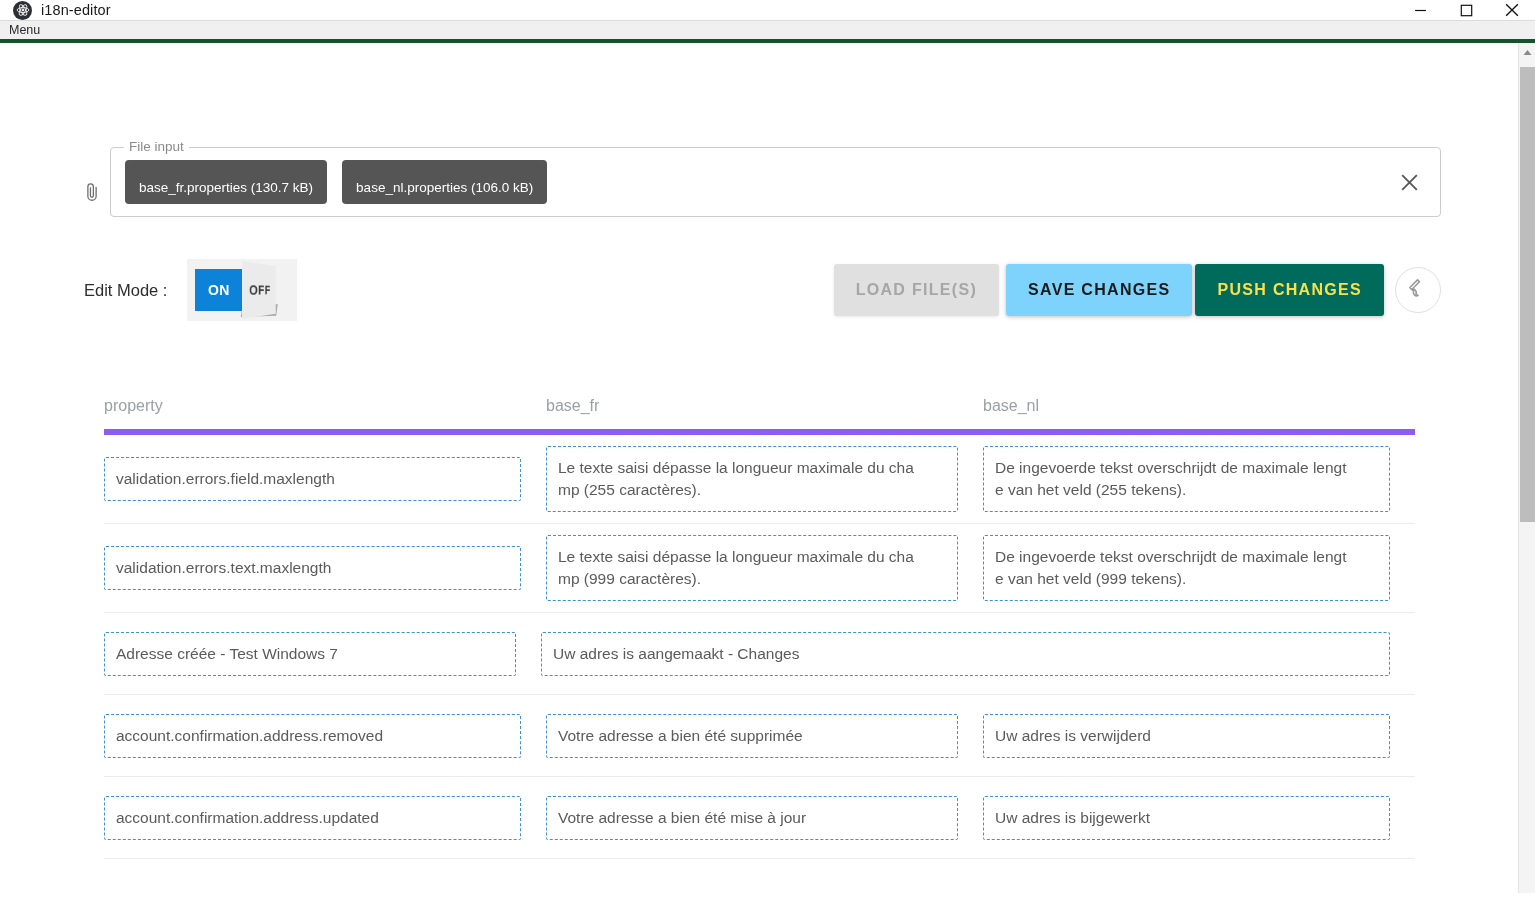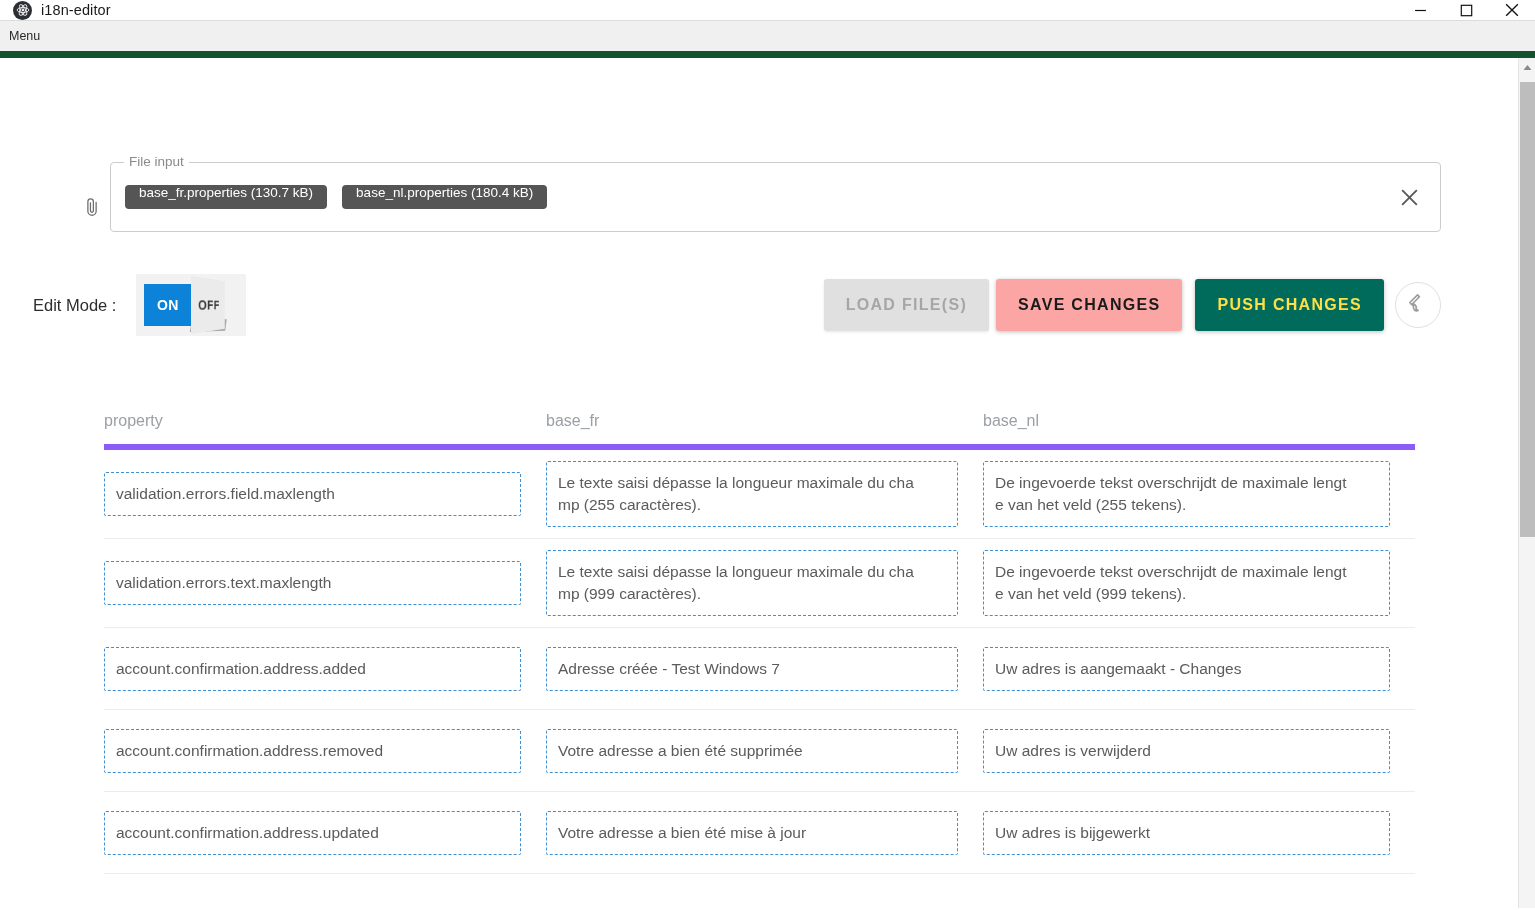--- a/index.html
+++ b/index.html
@@ -56,9 +56,9 @@
 
   
   .menubar {
-    height: 37px;
+    height: 22px;
     background: #f0f0f0;
-    border-bottom: 7px solid #14532d;
+    border-bottom: 4px solid #14532d;
     display: flex;
     align-items: center;
   }

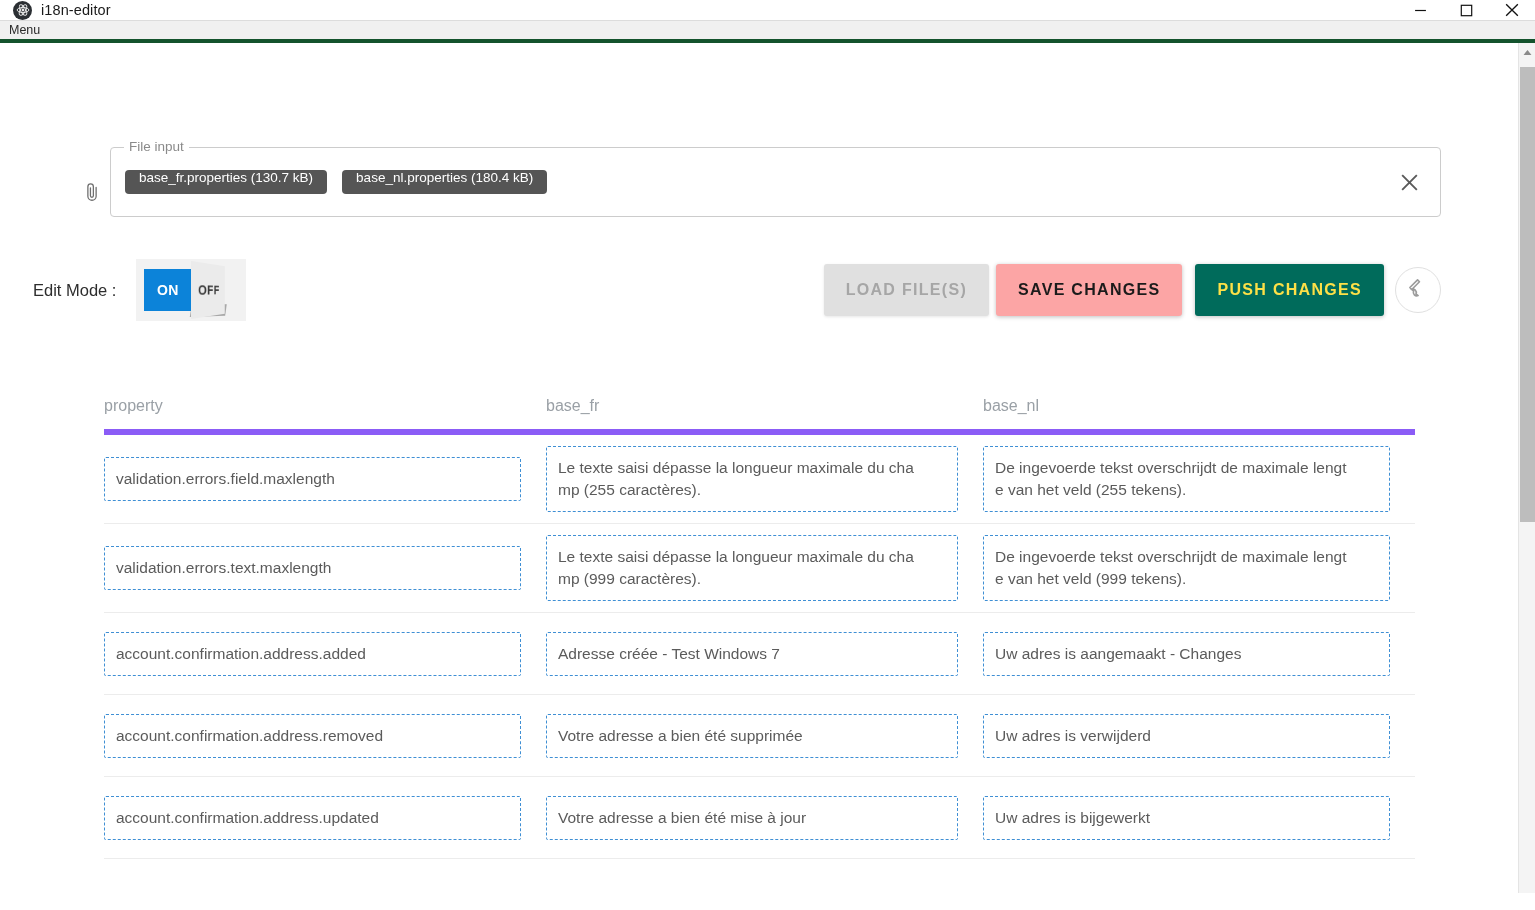--- a/index.html
+++ b/index.html
@@ -134,7 +134,7 @@
     color: #ffffff;
     border-radius: 4px;
     font-size: 13.5px;
-    padding: 0 14px 9px 14px;
+    padding: 20px 14px 9px 14px;
     white-space: nowrap;
     line-height: 15px;
   }

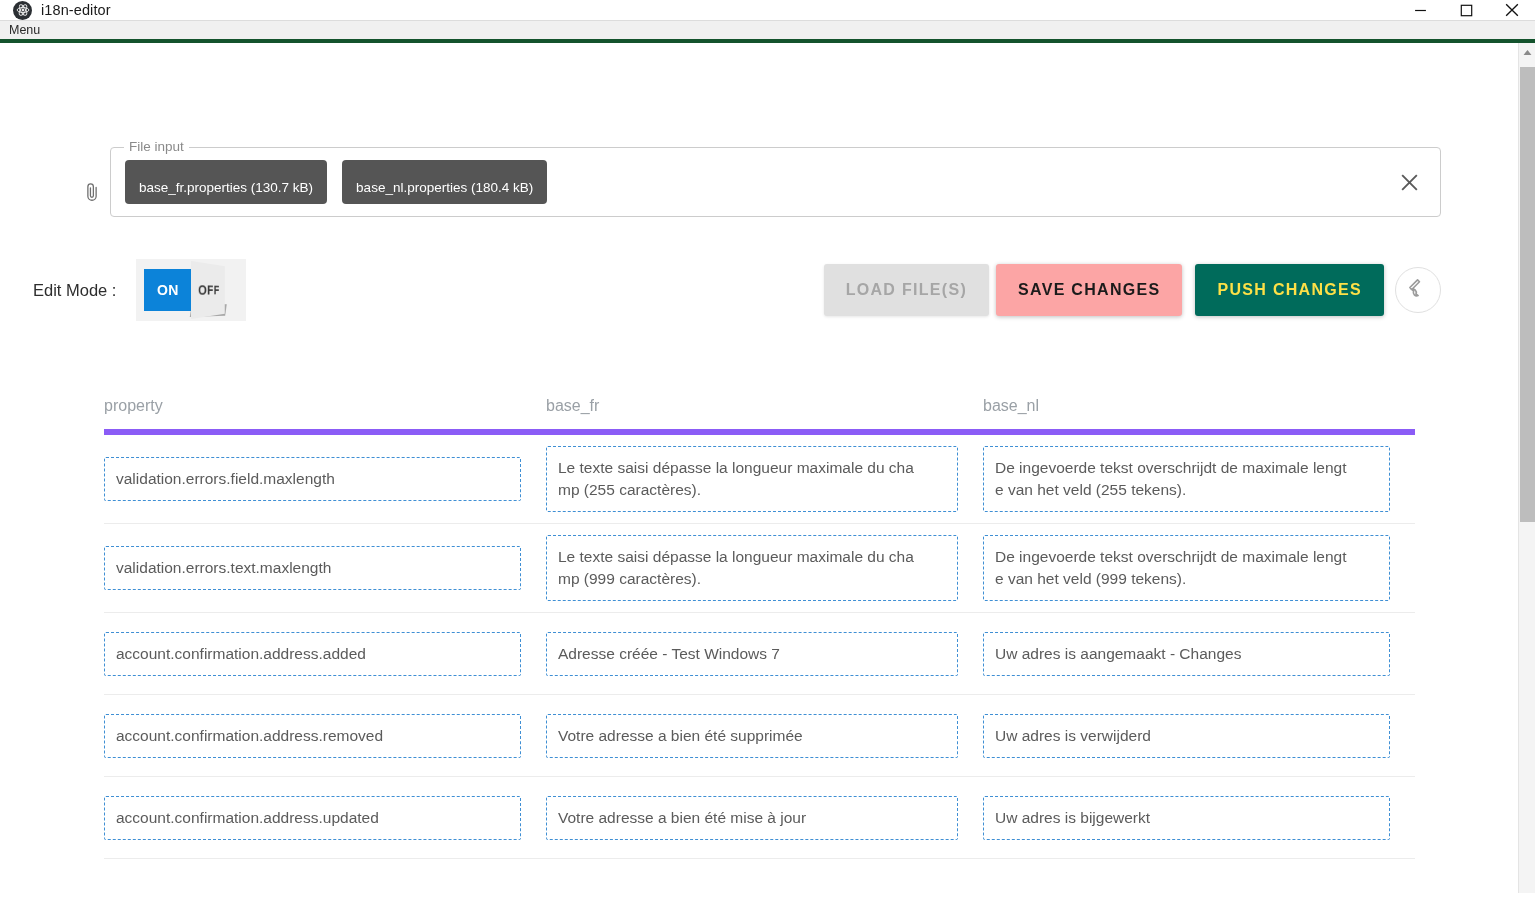--- a/index.html
+++ b/index.html
@@ -371,7 +371,7 @@
           <span class="legend">File input</span>
           <div class="chips">
             <span class="chip">base_fr.properties (130.7 kB)</span>
-            <span class="chip">base_nl.properties (180.4 kB)</span>
+            <span class="chip">base_nl.properties (106.0 kB)</span>
           </div>
           <span class="clear-x">
             <svg width="19" height="19" viewBox="0 0 14 14">

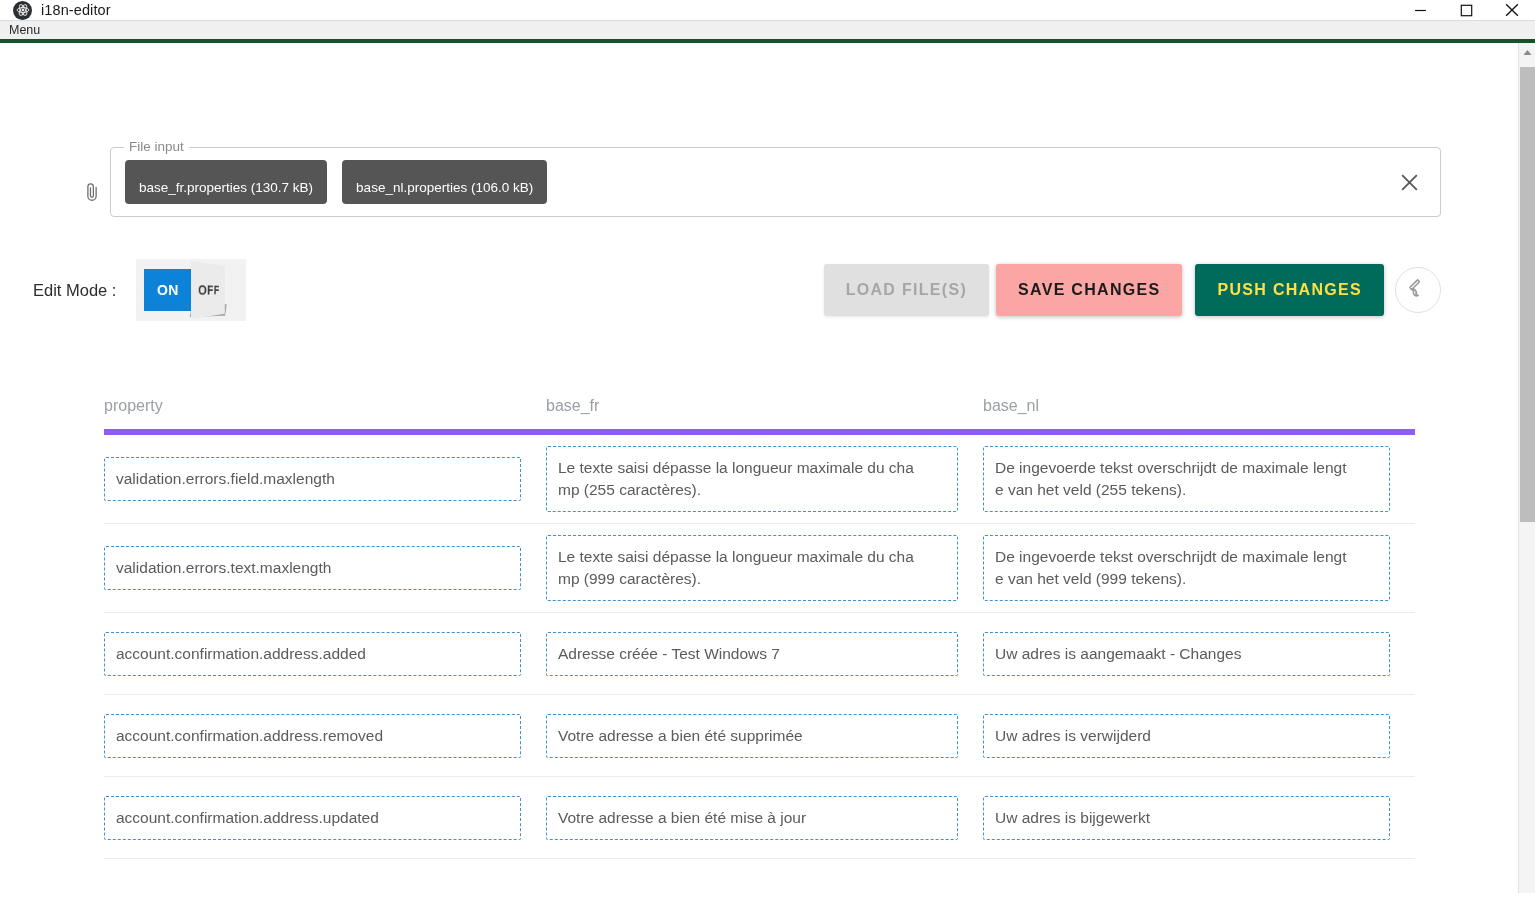--- a/index.html
+++ b/index.html
@@ -150,7 +150,7 @@
     display: flex;
     align-items: center;
     margin-top: 42px;
-    padding-left: 33px;
+    padding-left: 84px;
     padding-right: 62px;
     height: 62px;
   }

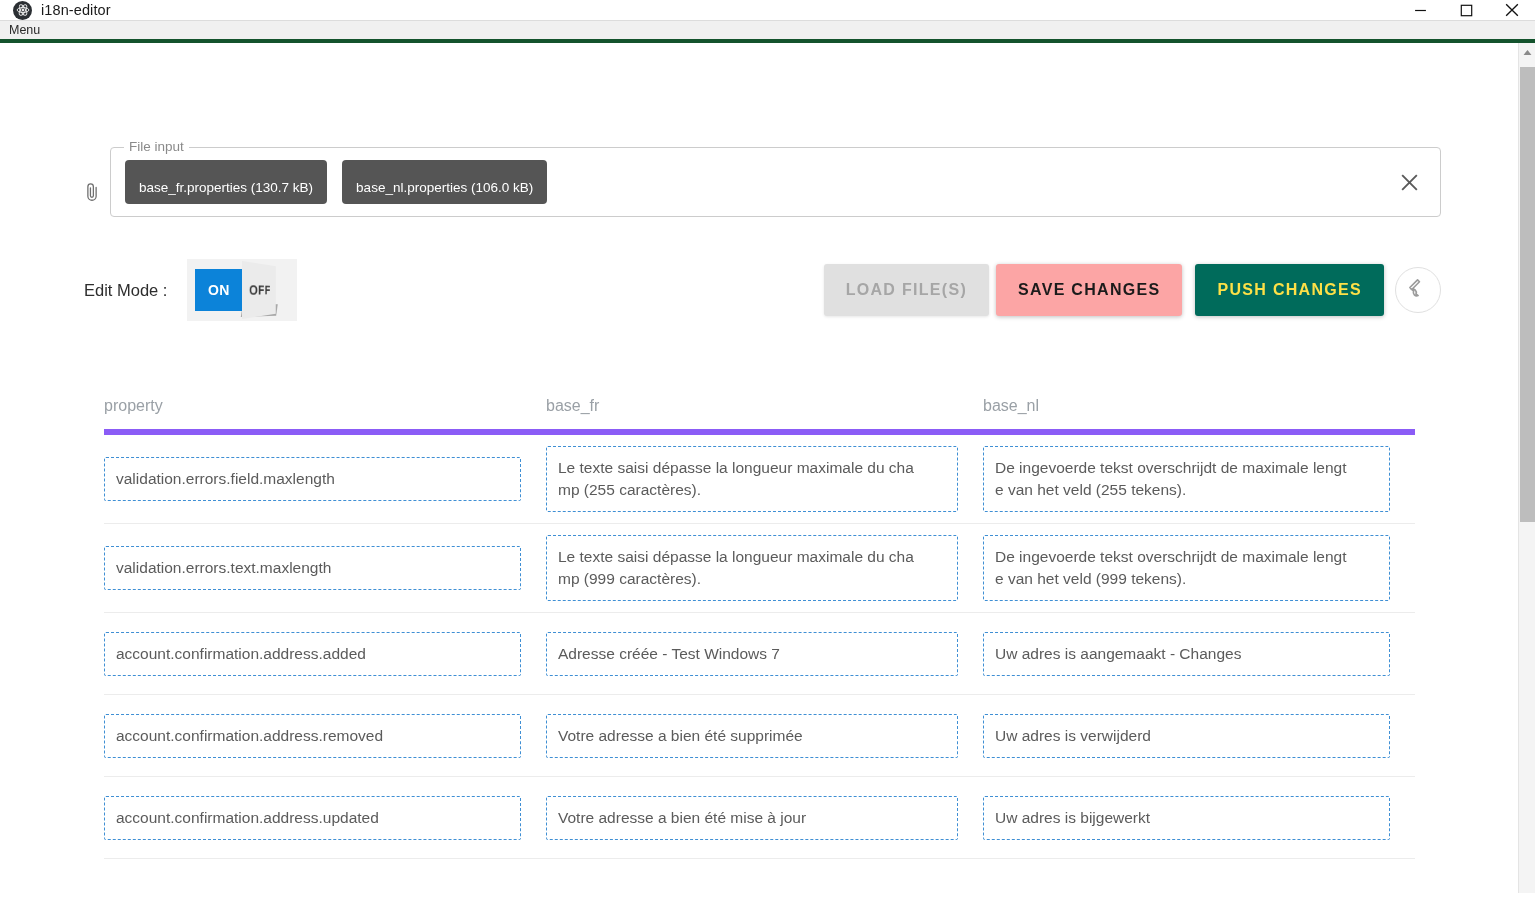--- a/index.html
+++ b/index.html
@@ -231,10 +231,10 @@
     margin-right: 7px;
   }
   .btn-save {
-    background: #fca5a5;
+    background: #7dd3fc;
     color: #1b1b1b;
     box-shadow: 0 1px 4px rgba(0,0,0,0.25);
-    margin-right: 13px;
+    margin-right: 3px;
   }
   .btn-push {
     background: #006b5b;

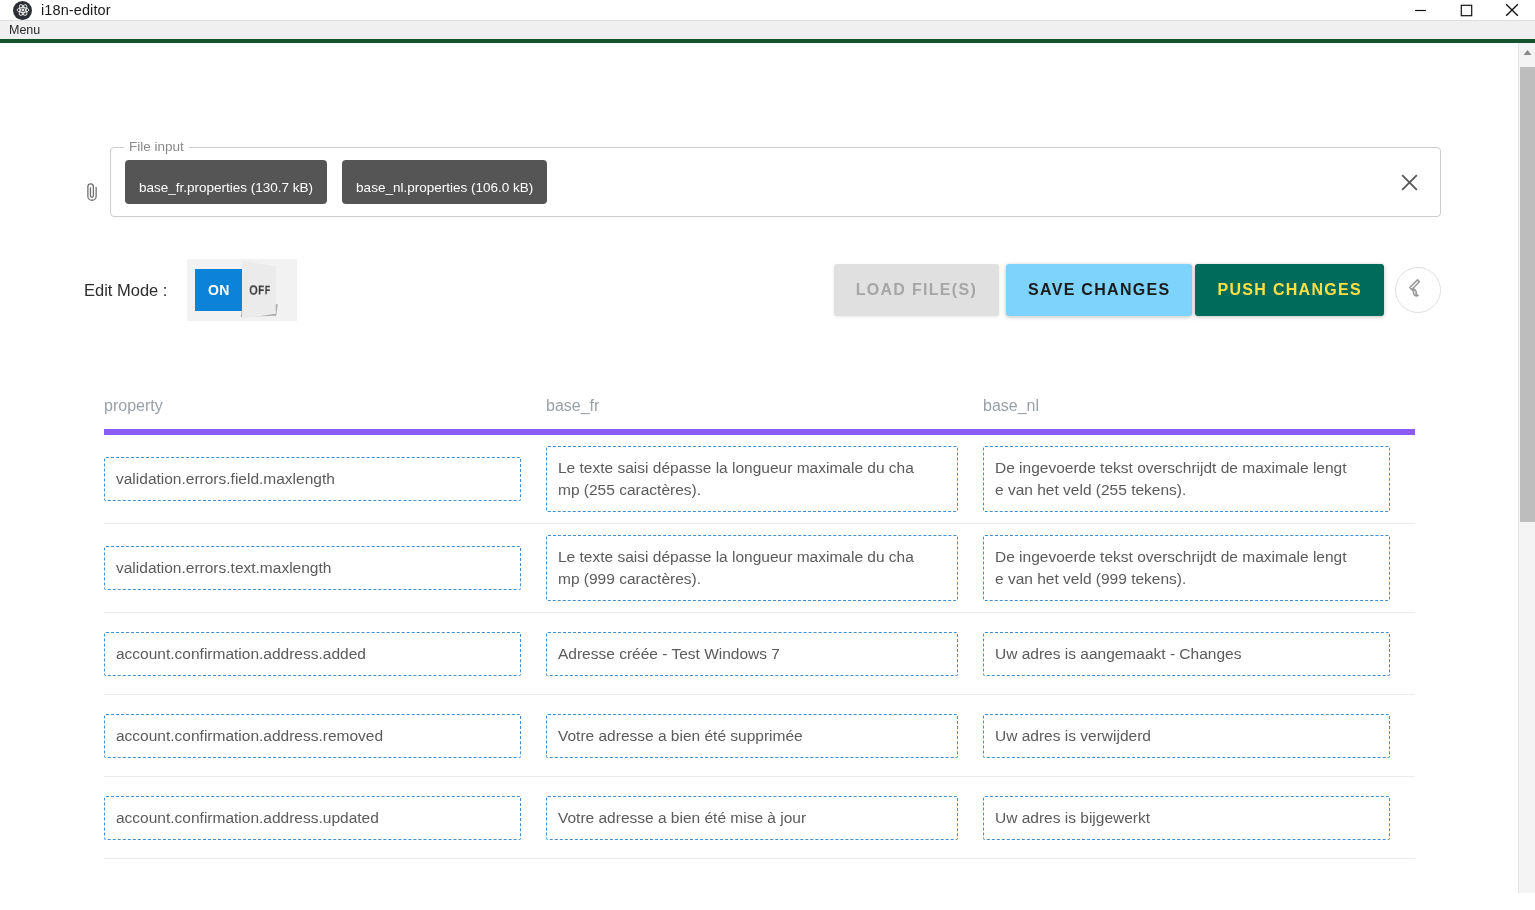--- a/index.html
+++ b/index.html
@@ -451,11 +451,6 @@
         </div>
 
         <div class="trow">
-          <div class="cell col-prop">
-            <div class="field">
-                <span class="txt">account.confirmation.address.added</span>
-              </div>
-          </div>
           <div class="cell col-fr">
             <div class="field">
                 <span class="txt">Adresse créée - Test Windows 7</span>

